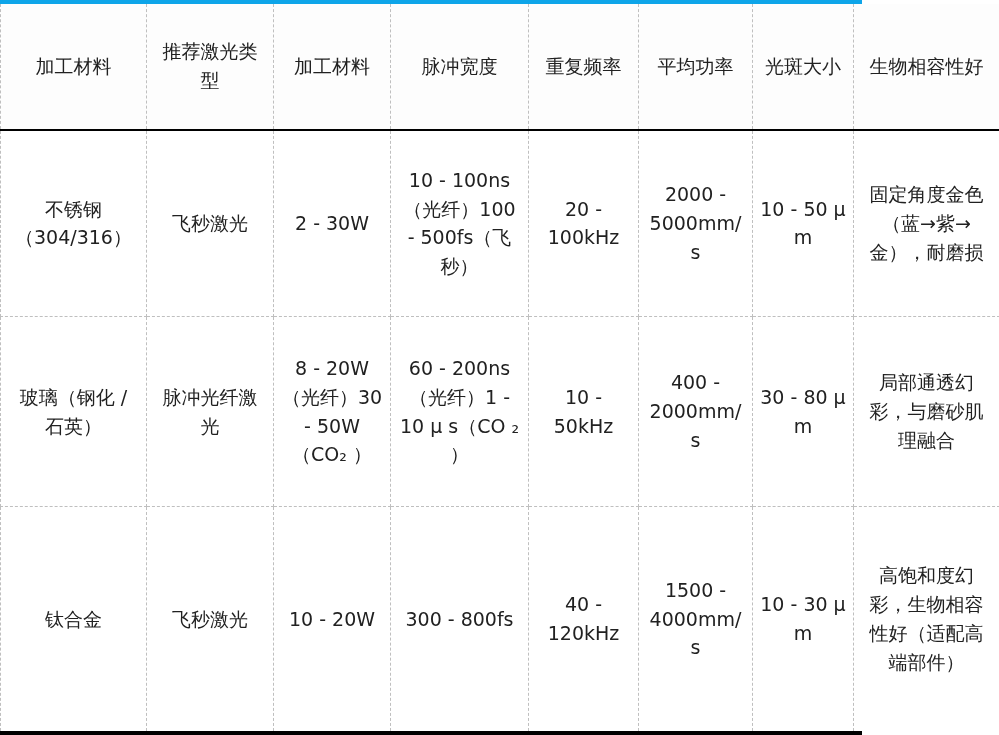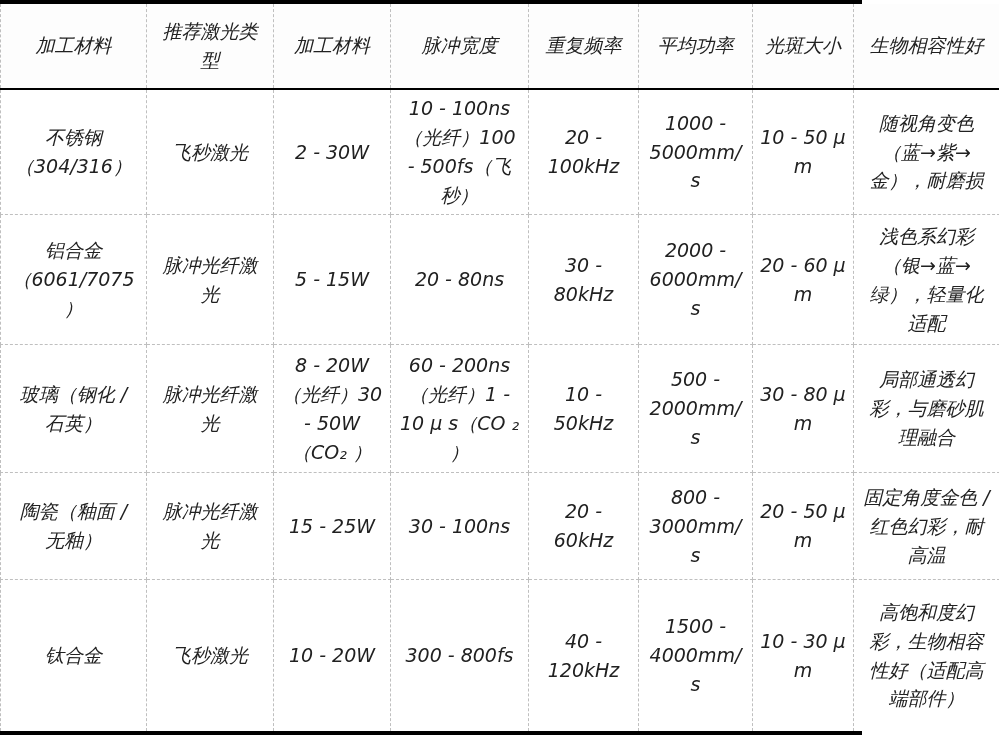--- a/index.html
+++ b/index.html
@@ -12,10 +12,9 @@
   .table-frame {
     width: 862px;
     height: 735px;
-    border-top: 4px solid #000000;
+    border-top: 4px solid #0ea5e9;
     border-bottom: 4px solid #000000;
     background: #ffffff;
-    font-style: italic;
   }
   table.materials {
     width: 100%;

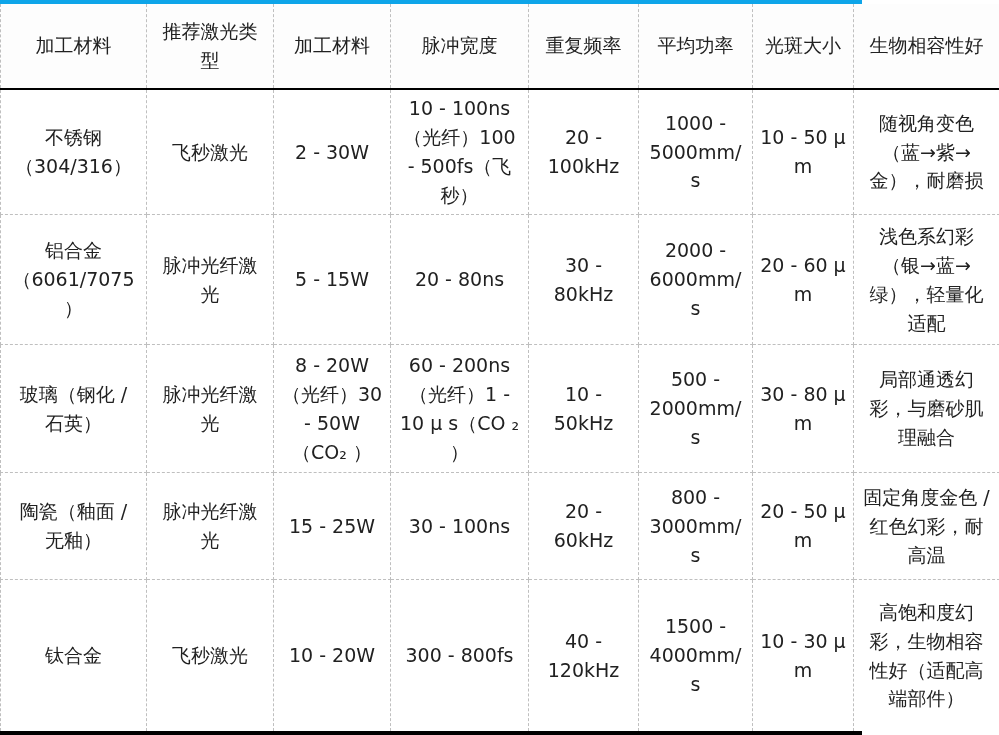--- a/index.html
+++ b/index.html
@@ -87,7 +87,7 @@
       <td>2 - 30W</td>
       <td>10 - 100ns（光纤）100 - 500fs（飞秒）</td>
       <td>20 - 100kHz</td>
-      <td>1000 - 5000mm/s</td>
+      <td>2000 - 5000mm/s</td>
       <td>10 - 50 μ m</td>
       <td>随视角变色（蓝→紫→金），耐磨损</td>
     </tr>

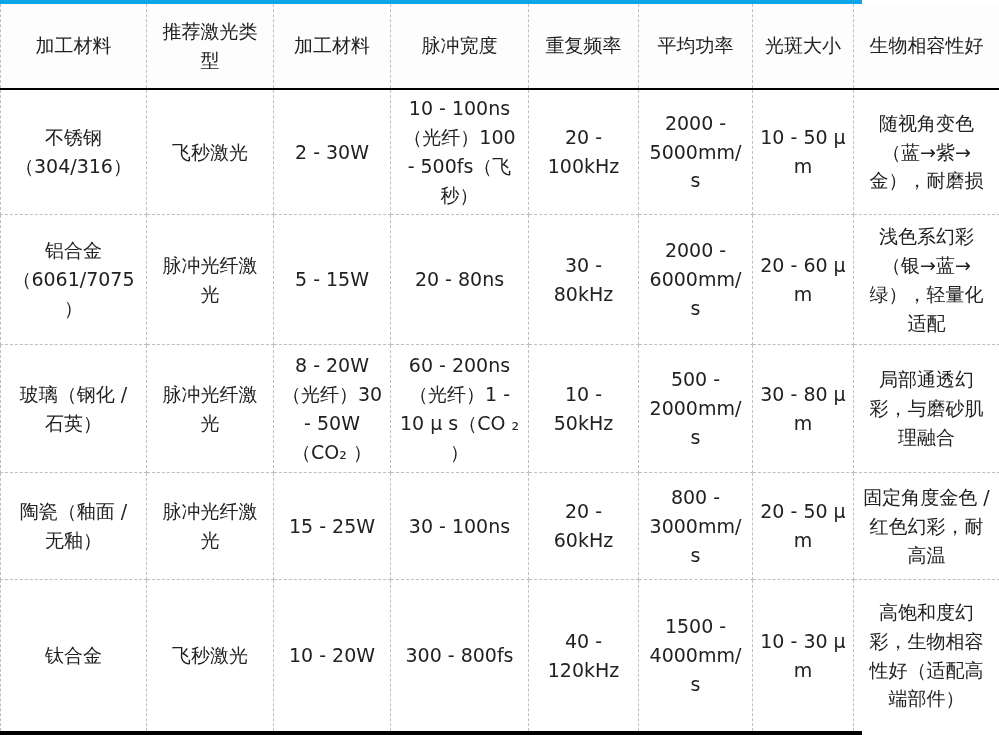--- a/index.html
+++ b/index.html
@@ -89,7 +89,7 @@
       <td>20 - 100kHz</td>
       <td>2000 - 5000mm/s</td>
       <td>10 - 50 μ m</td>
-      <td>随视角变色（蓝→紫→金），耐磨损</td>
+      <td>固定角度金色（蓝→紫→金），耐磨损</td>
     </tr>
     <tr class="row-1">
       <td>铝合金（6061/7075）</td>

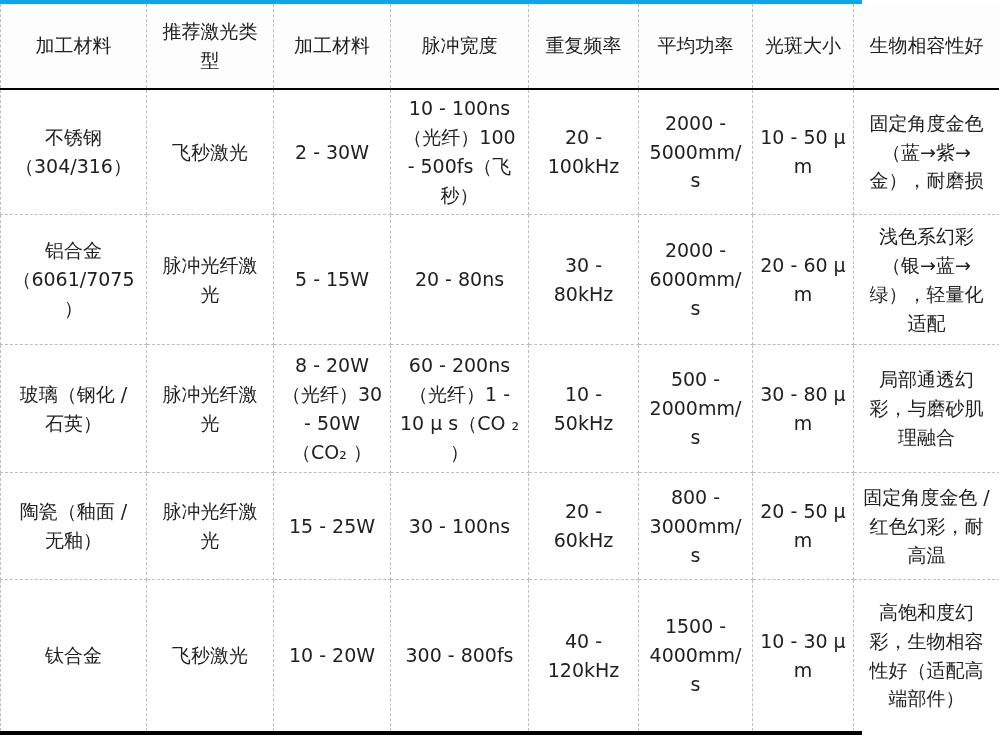--- a/index.html
+++ b/index.html
@@ -91,16 +91,6 @@
       <td>10 - 50 μ m</td>
       <td>固定角度金色（蓝→紫→金），耐磨损</td>
     </tr>
-    <tr class="row-1">
-      <td>铝合金（6061/7075）</td>
-      <td>脉冲光纤激光</td>
-      <td>5 - 15W</td>
-      <td>20 - 80ns</td>
-      <td>30 - 80kHz</td>
-      <td>2000 - 6000mm/s</td>
-      <td>20 - 60 μ m</td>
-      <td>浅色系幻彩（银→蓝→绿），轻量化适配</td>
-    </tr>
     <tr class="row-2">
       <td>玻璃（钢化 / 石英）</td>
       <td>脉冲光纤激光</td>

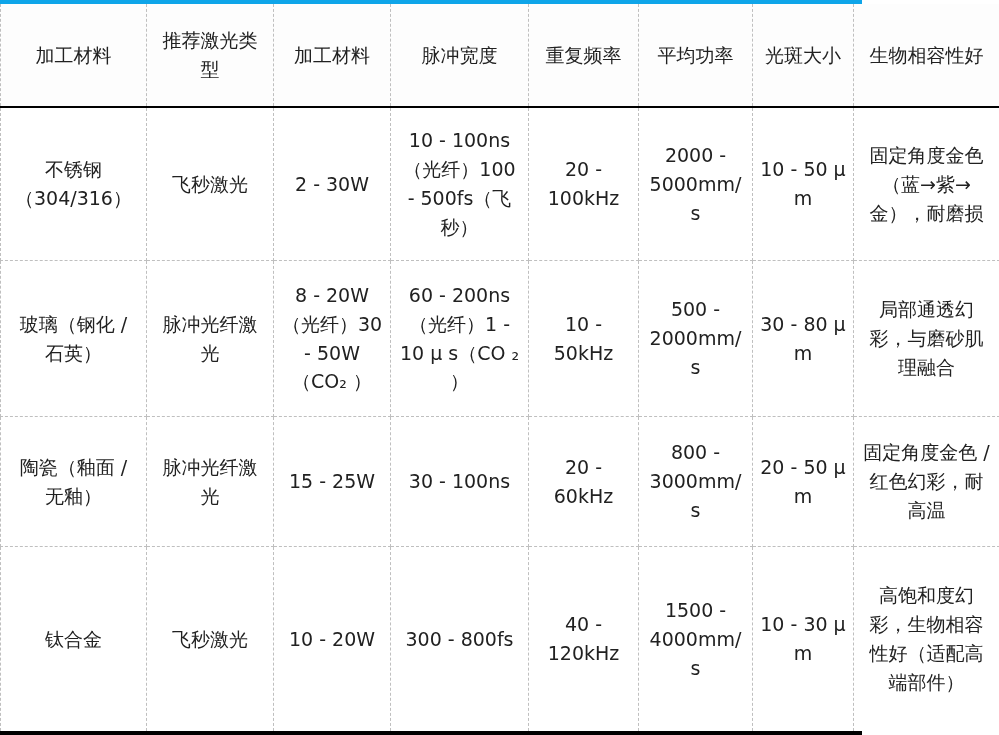--- a/index.html
+++ b/index.html
@@ -97,7 +97,7 @@
       <td>8 - 20W（光纤）30 - 50W（CO₂ ）</td>
       <td>60 - 200ns（光纤）1 - 10 μ s（CO ₂ ）</td>
       <td>10 - 50kHz</td>
-      <td>500 - 2000mm/s</td>
+      <td>400 - 2000mm/s</td>
       <td>30 - 80 μ m</td>
       <td>局部通透幻彩，与磨砂肌理融合</td>
     </tr>

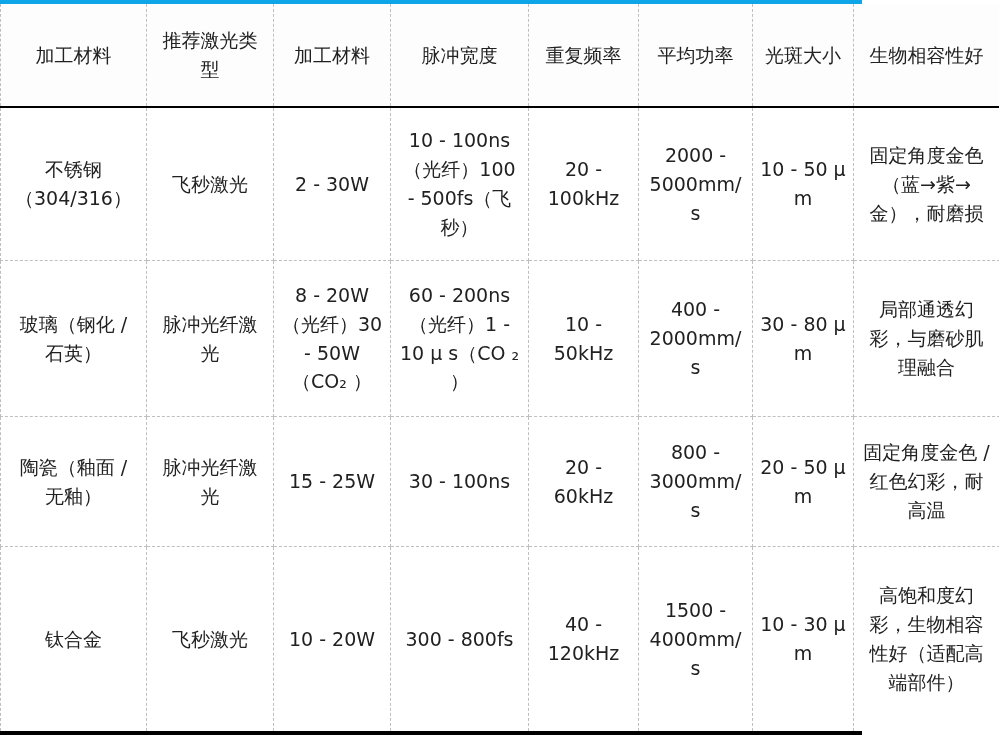--- a/index.html
+++ b/index.html
@@ -101,16 +101,6 @@
       <td>30 - 80 μ m</td>
       <td>局部通透幻彩，与磨砂肌理融合</td>
     </tr>
-    <tr class="row-3">
-      <td>陶瓷（釉面 / 无釉）</td>
-      <td>脉冲光纤激光</td>
-      <td>15 - 25W</td>
-      <td>30 - 100ns</td>
-      <td>20 - 60kHz</td>
-      <td>800 - 3000mm/s</td>
-      <td>20 - 50 μ m</td>
-      <td>固定角度金色 / 红色幻彩，耐高温</td>
-    </tr>
     <tr class="row-4">
       <td>钛合金</td>
       <td>飞秒激光</td>

